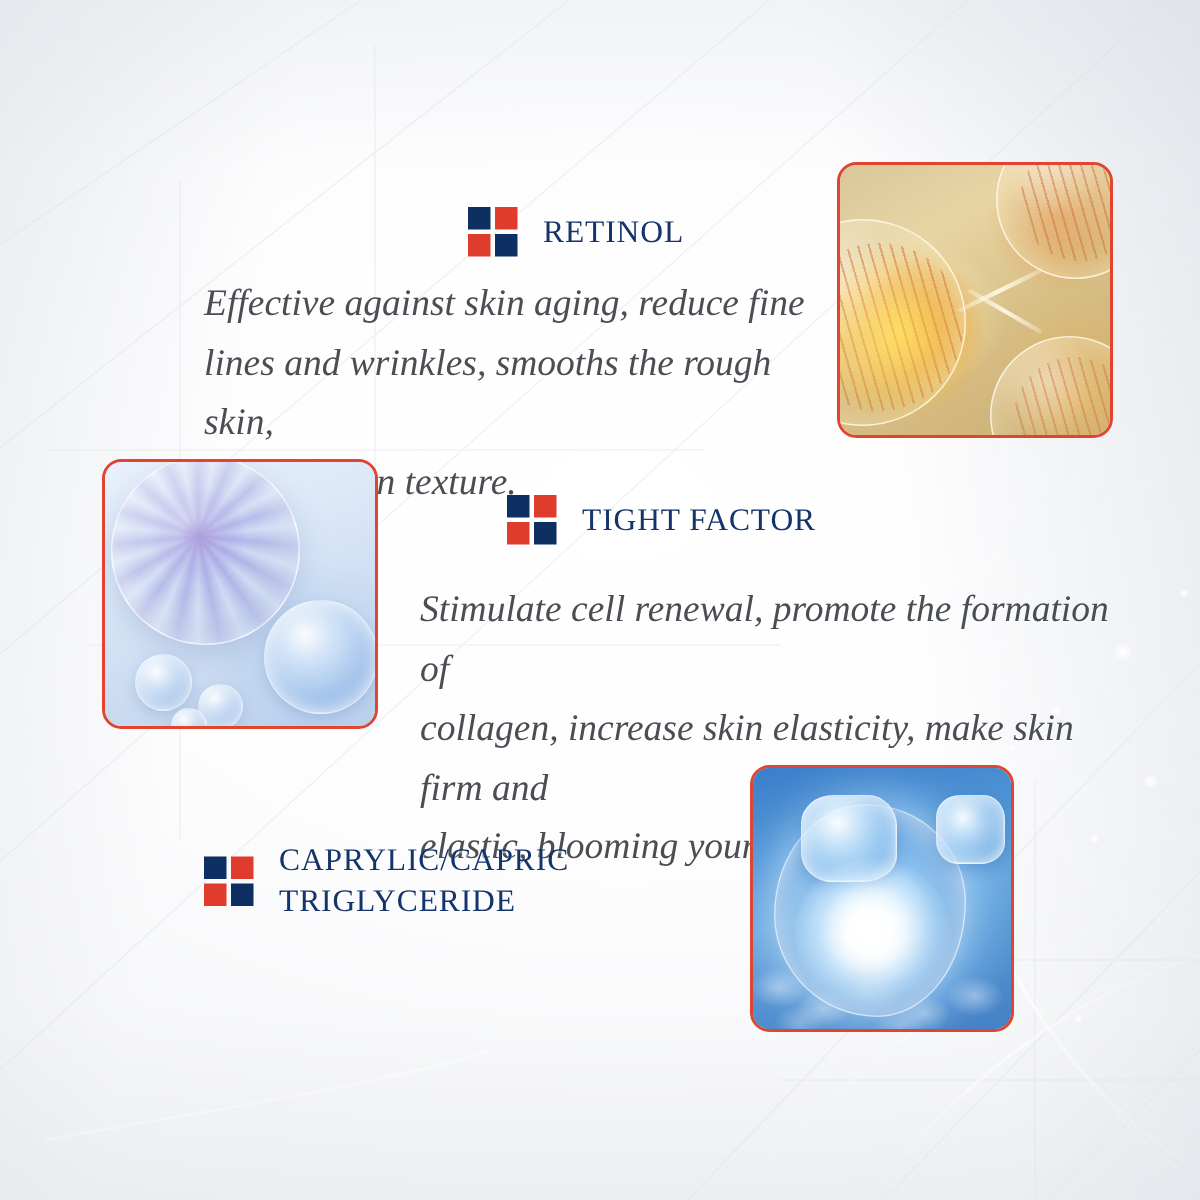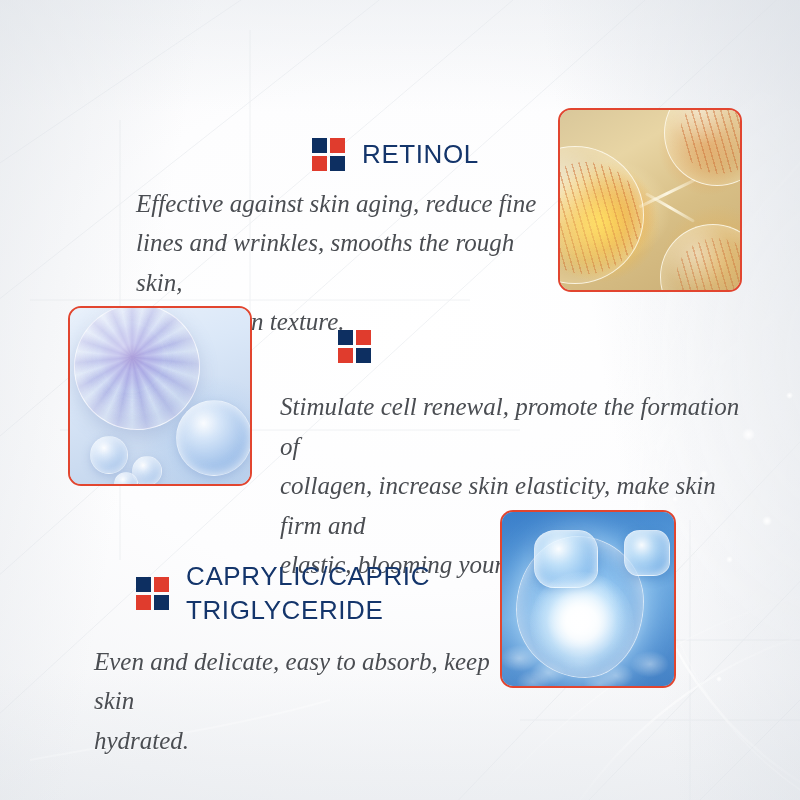--- a/index.html
+++ b/index.html
@@ -83,9 +83,9 @@
 
   .headline {
     color: #14356b;
-    font-family: Liberation Sans, sans-serif;
+    font-family: Liberation Serif, serif;
     font-weight: 400;
-    font-size: 26px;
+    font-size: 21px;
     letter-spacing: .6px;
     line-height: 1.30;
     white-space: pre-line;

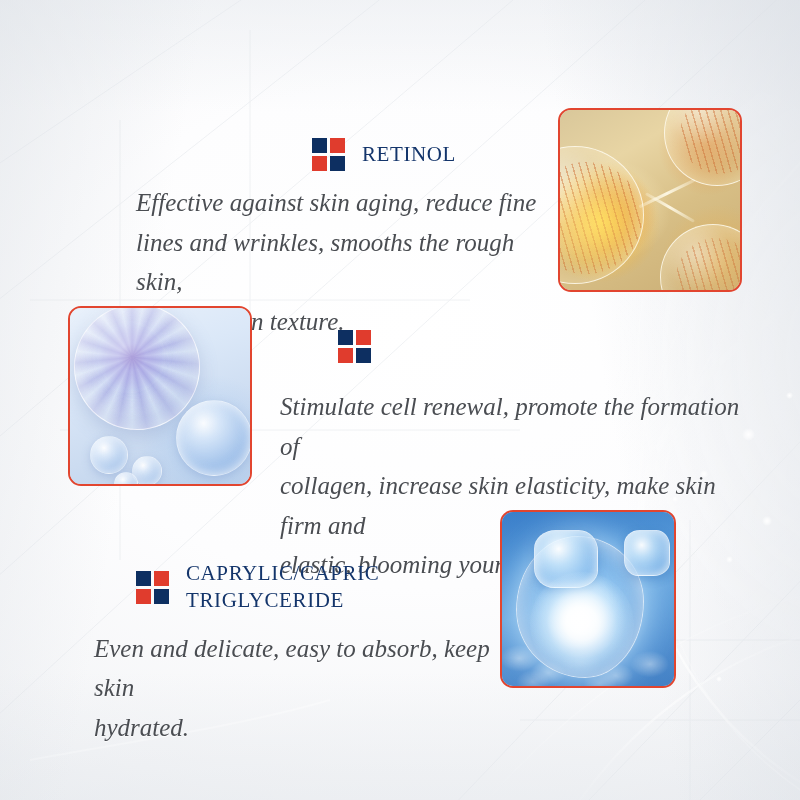--- a/index.html
+++ b/index.html
@@ -356,6 +356,7 @@
           <i class="sq-red"></i>
           <i class="sq-navy"></i>
       </span>
+      <span class="headline">TIGHT FACTOR</span>
     </div>
     <div class="body-text" style="margin-top:24px; margin-left:2px;">Stimulate cell renewal, promote the formation of
 collagen, increase skin elasticity, make skin firm and

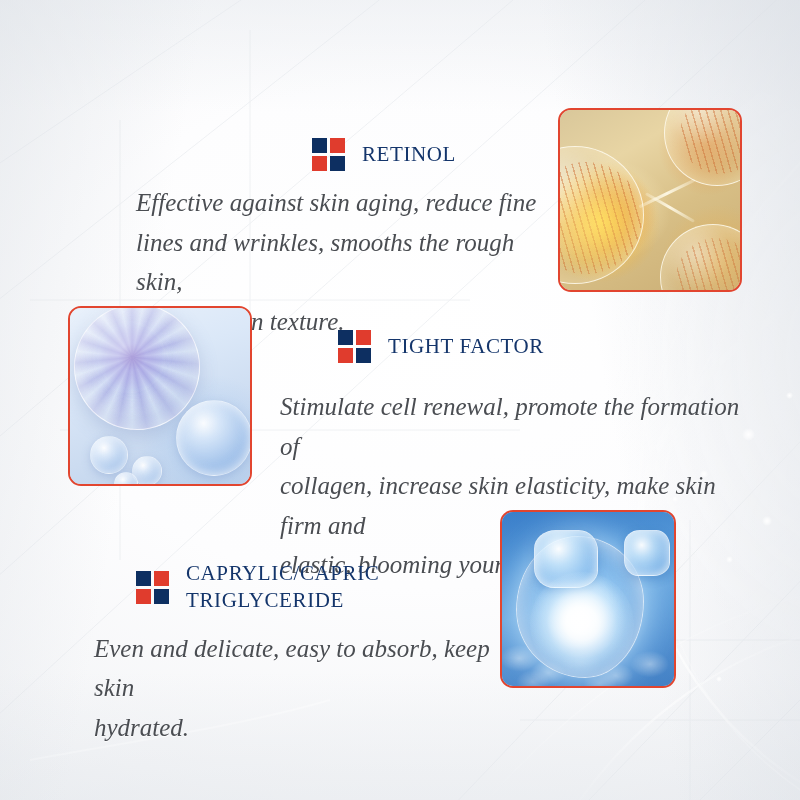--- a/index.html
+++ b/index.html
@@ -384,8 +384,6 @@
       <span class="headline">CAPRYLIC/CAPRIC
 TRIGLYCERIDE</span>
     </div>
-    <div class="body-text" style="margin-top:14px; margin-left:6px;">Even and delicate, easy to absorb, keep skin
-hydrated.</div>
   </div>
 
 </div>

